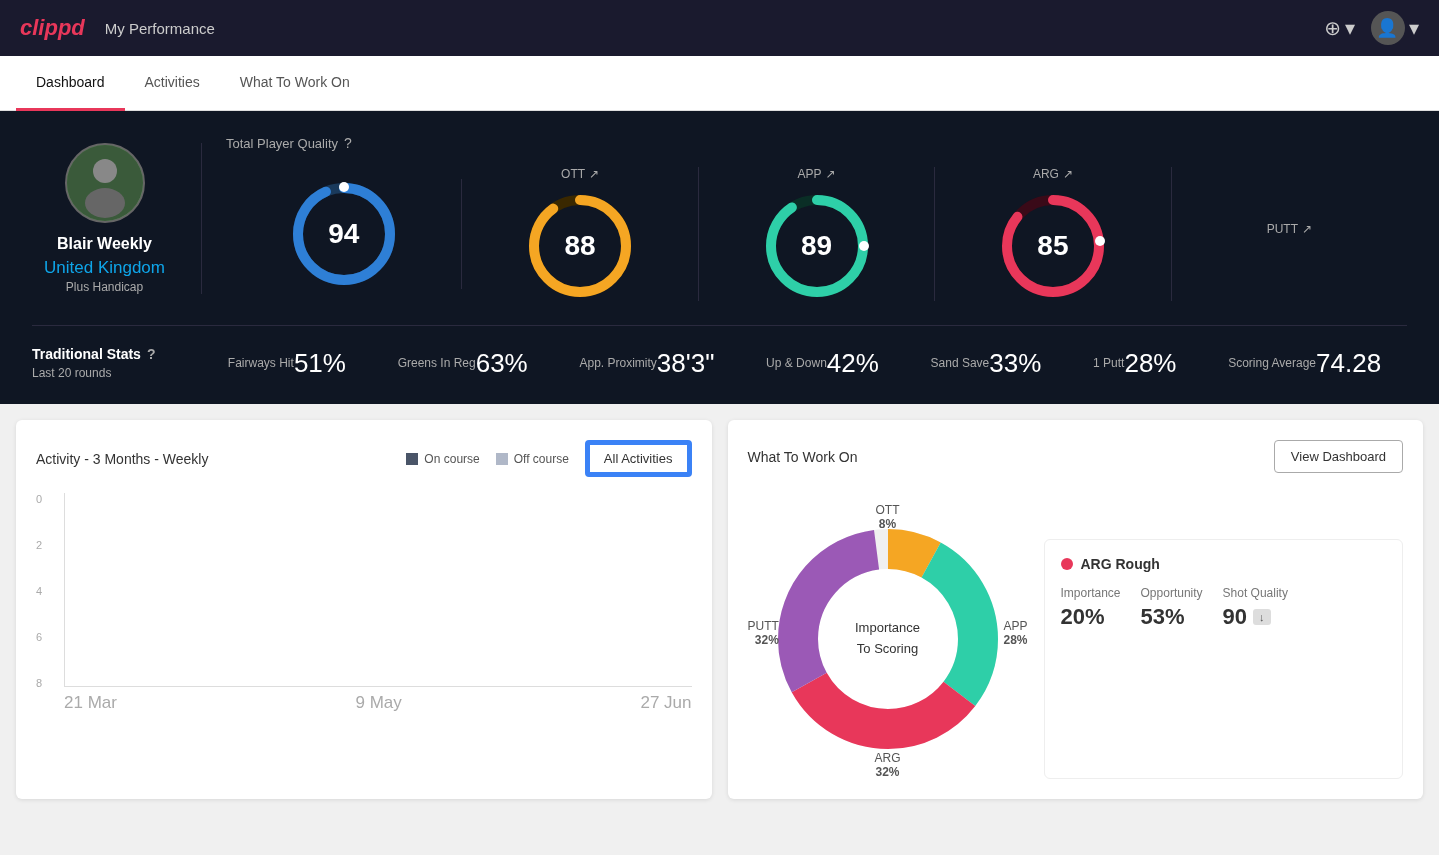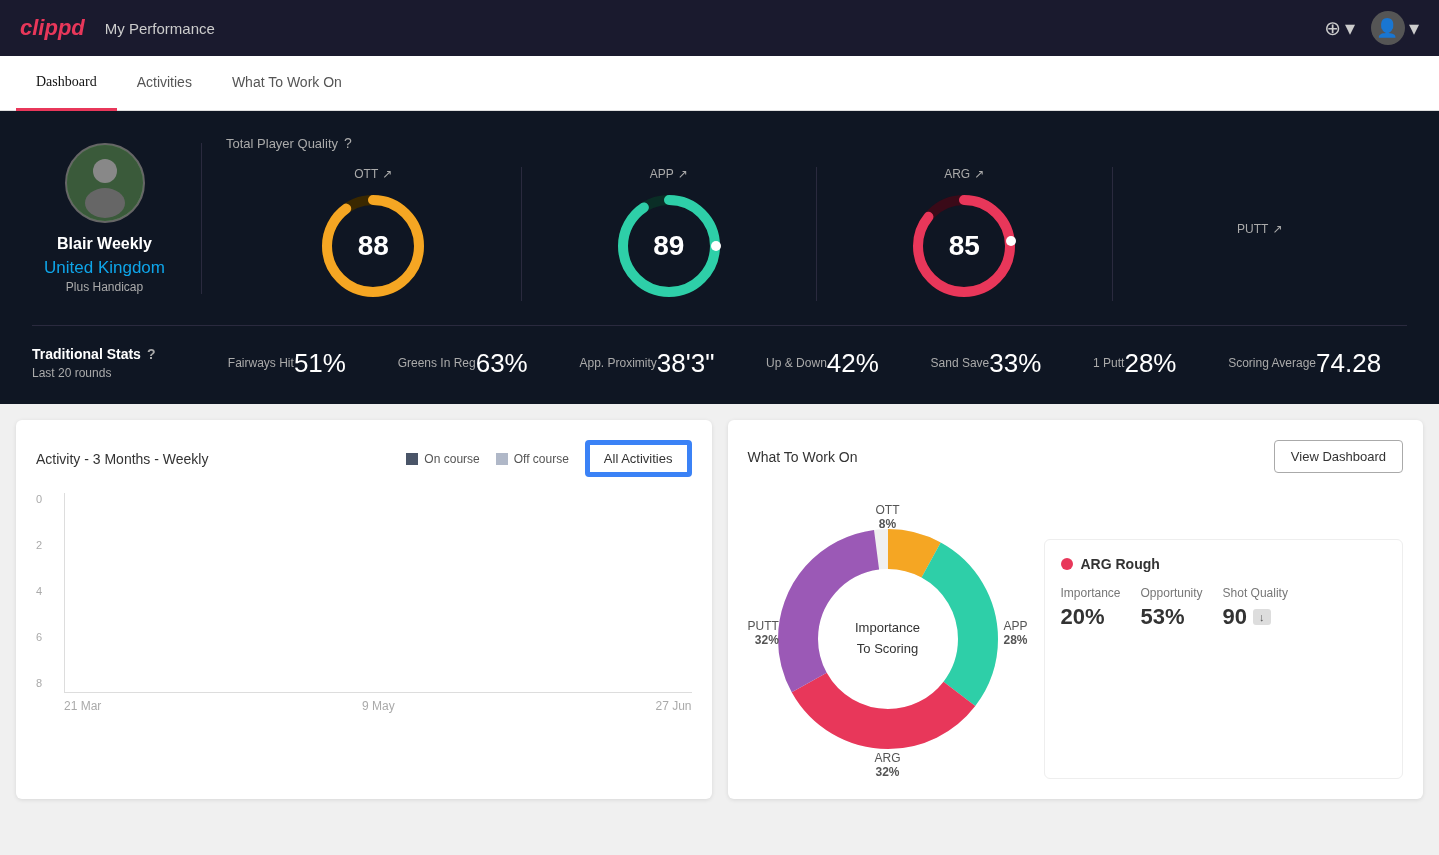--- a/index.html
+++ b/index.html
@@ -36,7 +36,7 @@
       border-bottom: 3px solid transparent;
       margin-bottom: -1px;
     }
-    .tab.active { color: #111; border-bottom: 3px solid #e8375a; font-family: Liberation Serif, serif; }
+    .tab.active { color: #111; border-bottom: 3px solid #e8375a; }
 
     
     .dark-panel {

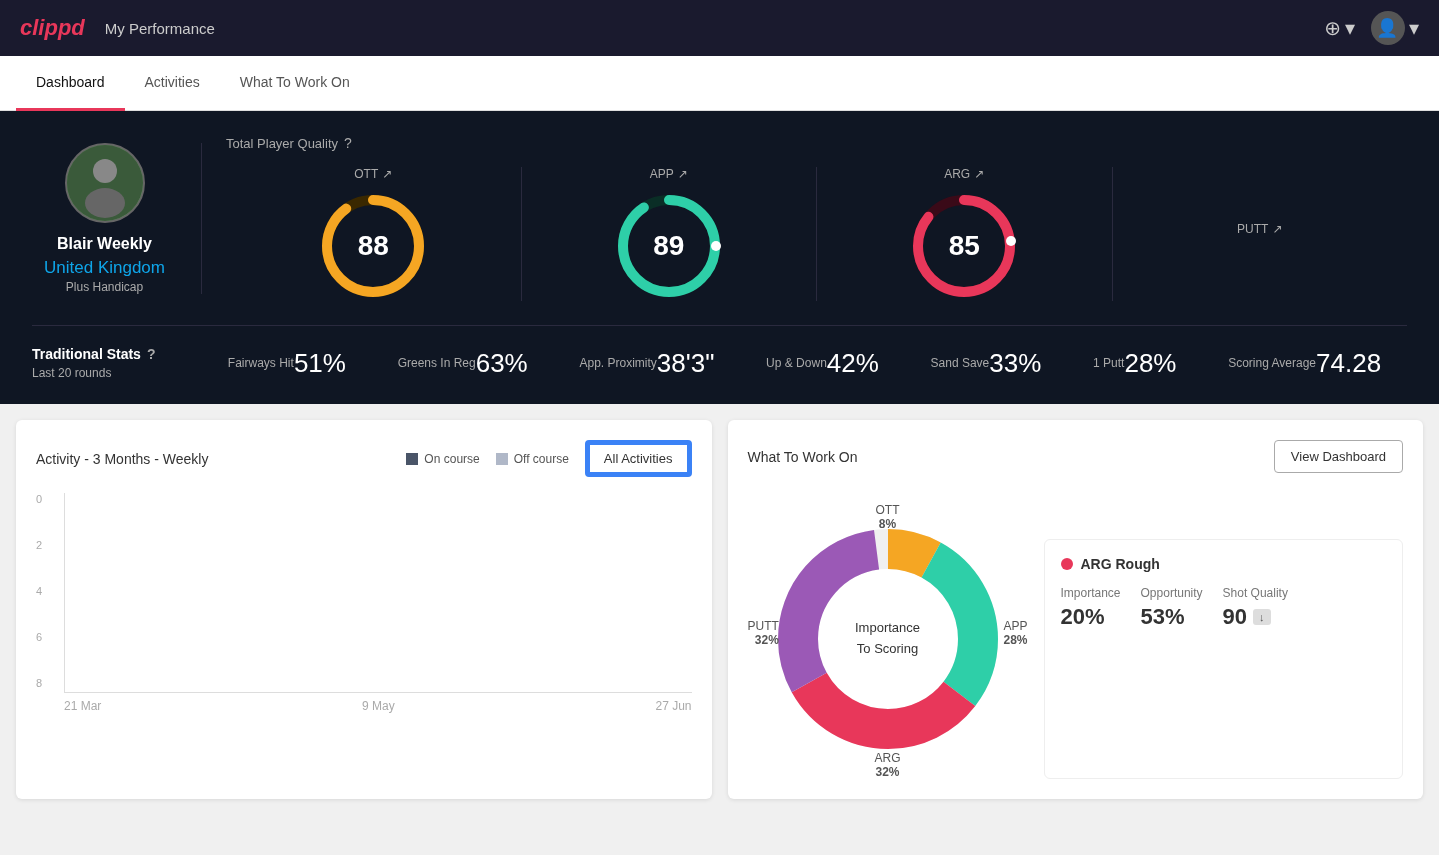--- a/index.html
+++ b/index.html
@@ -284,6 +284,16 @@
       </div>
       <div class="quality-scores">
 
+        <div class="score-item">
+          <div class="score-circle-container">
+            <svg width="110" height="110" viewBox="0 0 110 110">
+              <circle cx="55" cy="55" r="46" fill="none" stroke="#1a3a5c" stroke-width="10"></circle>
+              <circle cx="55" cy="55" r="46" fill="none" stroke="#2e7fd6" stroke-width="10" stroke-dasharray="270 290" stroke-dashoffset="0" stroke-linecap="round" transform="rotate(-90 55 55)"></circle>
+              <circle cx="55" cy="8" r="5" fill="#fff"></circle>
+            </svg>
+            <div class="score-number">94</div>
+          </div>
+        </div>
 
         <div class="score-item">
           <div class="score-label">

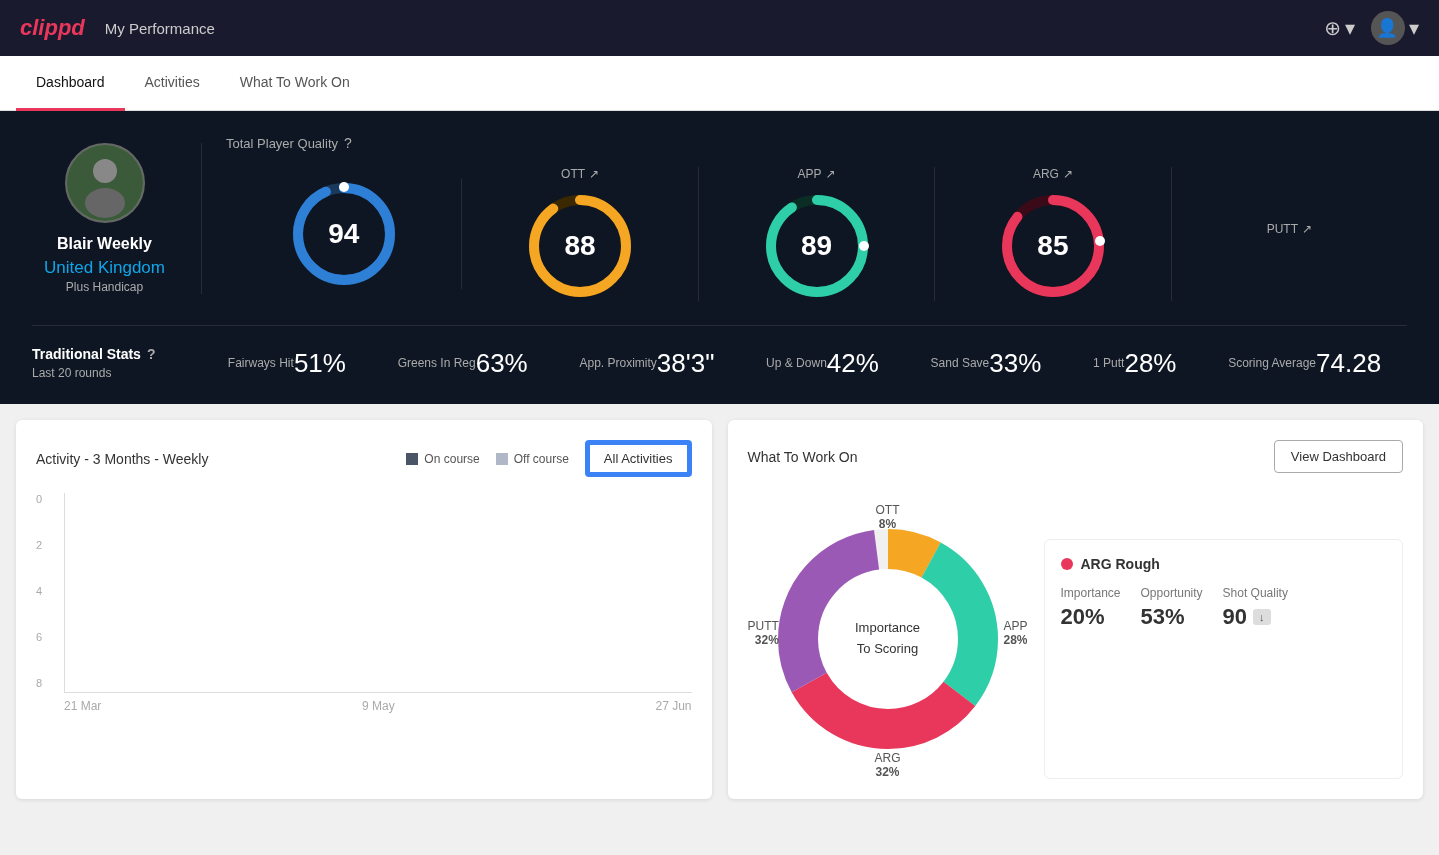--- a/index.html
+++ b/index.html
@@ -179,7 +179,7 @@
       display: flex;
       justify-content: space-between;
       padding-top: 6px;
-      font-size: 12px;
+      font-size: 17px;
       color: #aaa;
       align-items: center;
     }

